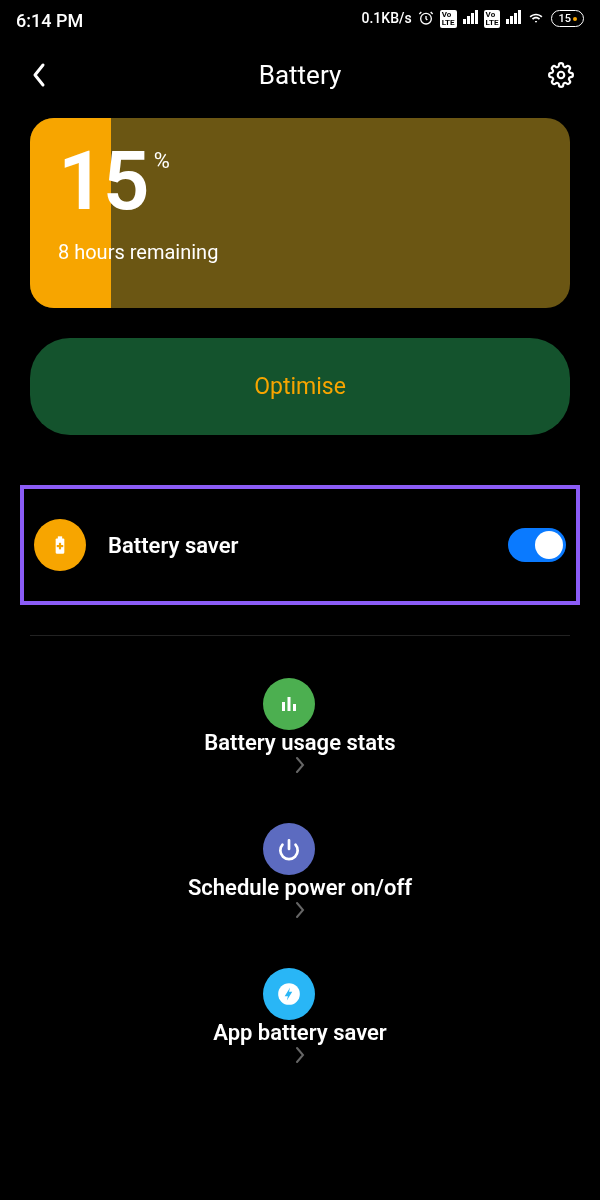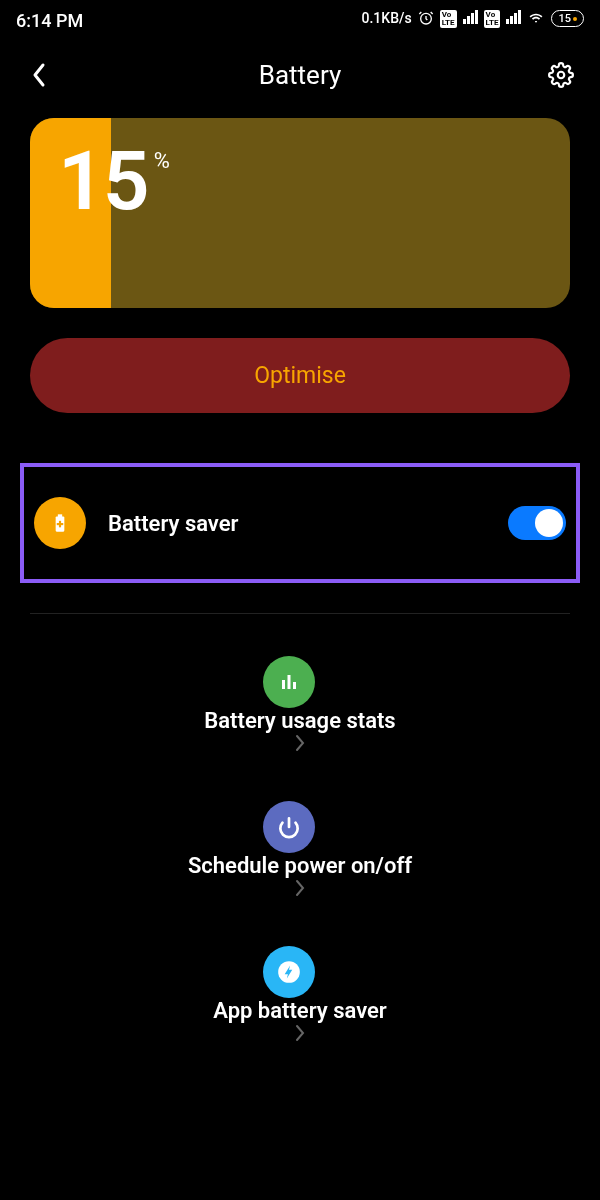--- a/index.html
+++ b/index.html
@@ -297,6 +297,7 @@
         <span class="battery-number">15</span>
         <span class="battery-unit">%</span>
       </div>
+      <div class="battery-remaining">8 hours remaining</div>
     </div>
   </div>
 

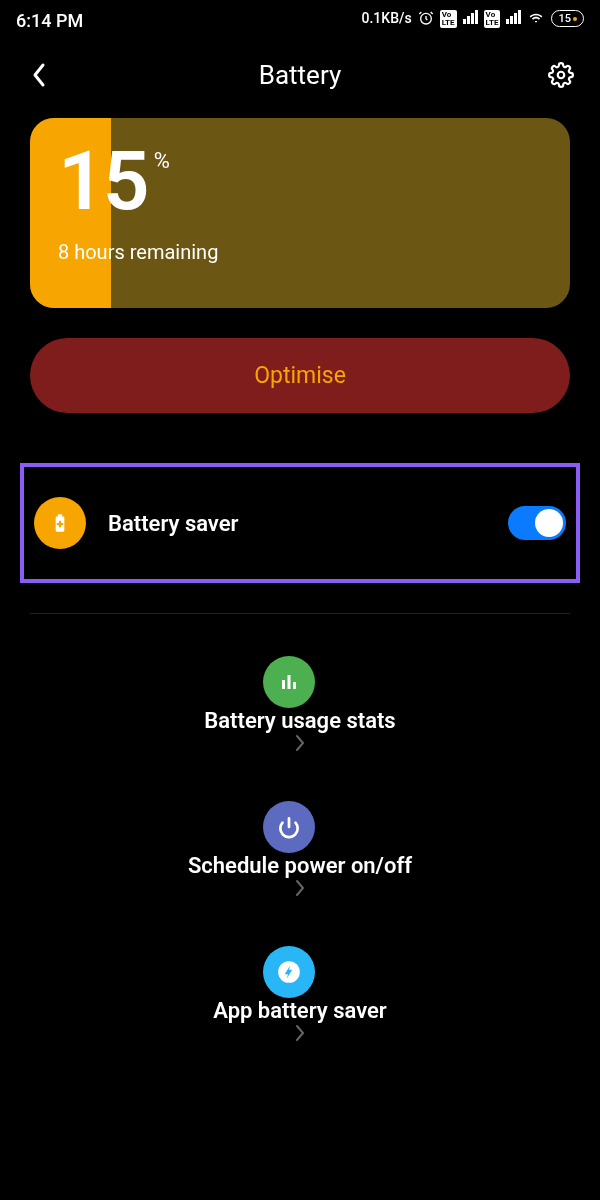--- a/index.html
+++ b/index.html
@@ -154,9 +154,9 @@
       font-weight: 400;
     }
     .optimise-btn {
-      background: #7f1d1d;
+      background: #14532d;
       border-radius: 40px;
-      height: 75px;
+      height: 97px;
       display: flex;
       align-items: center;
       justify-content: center;

